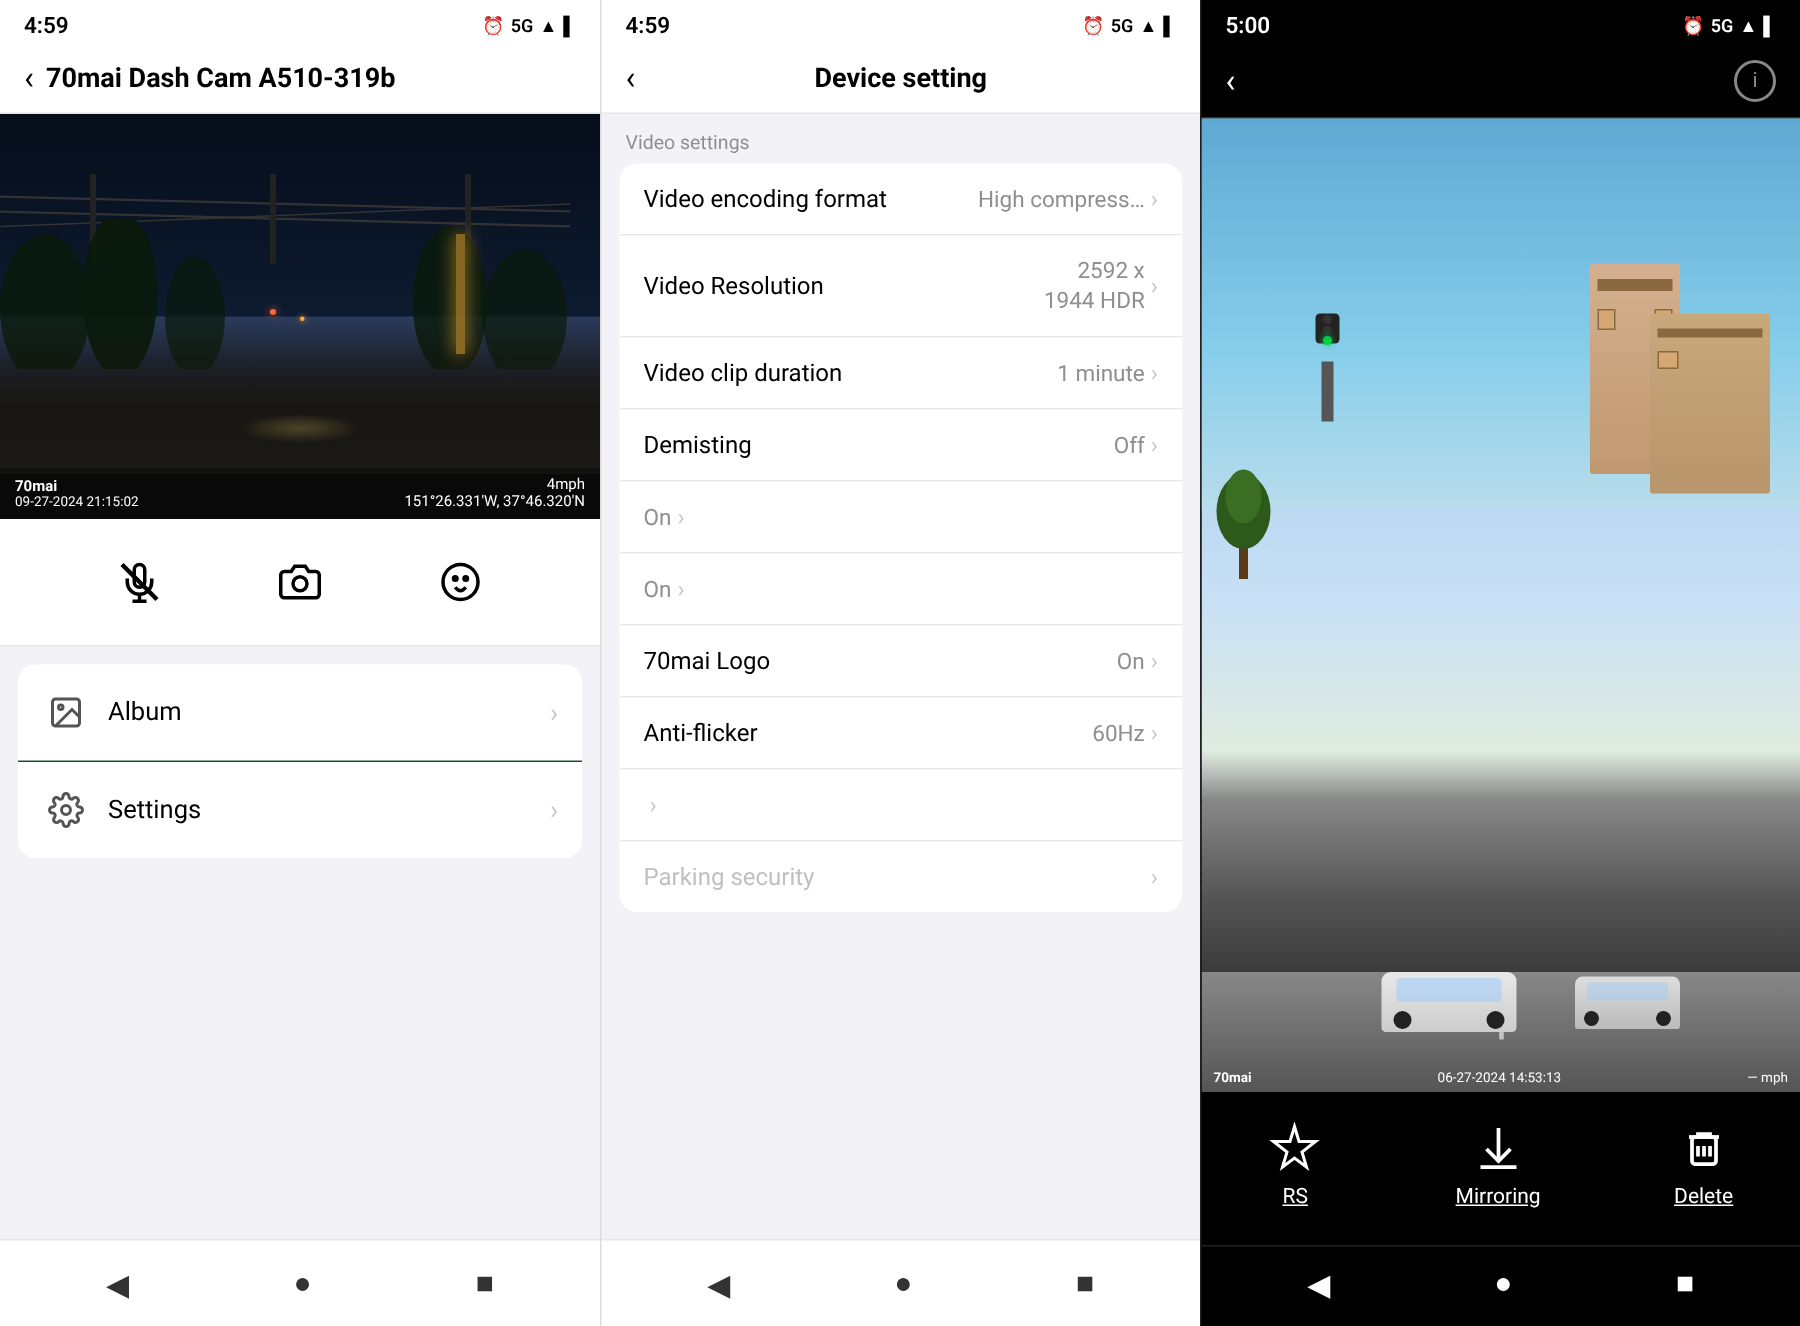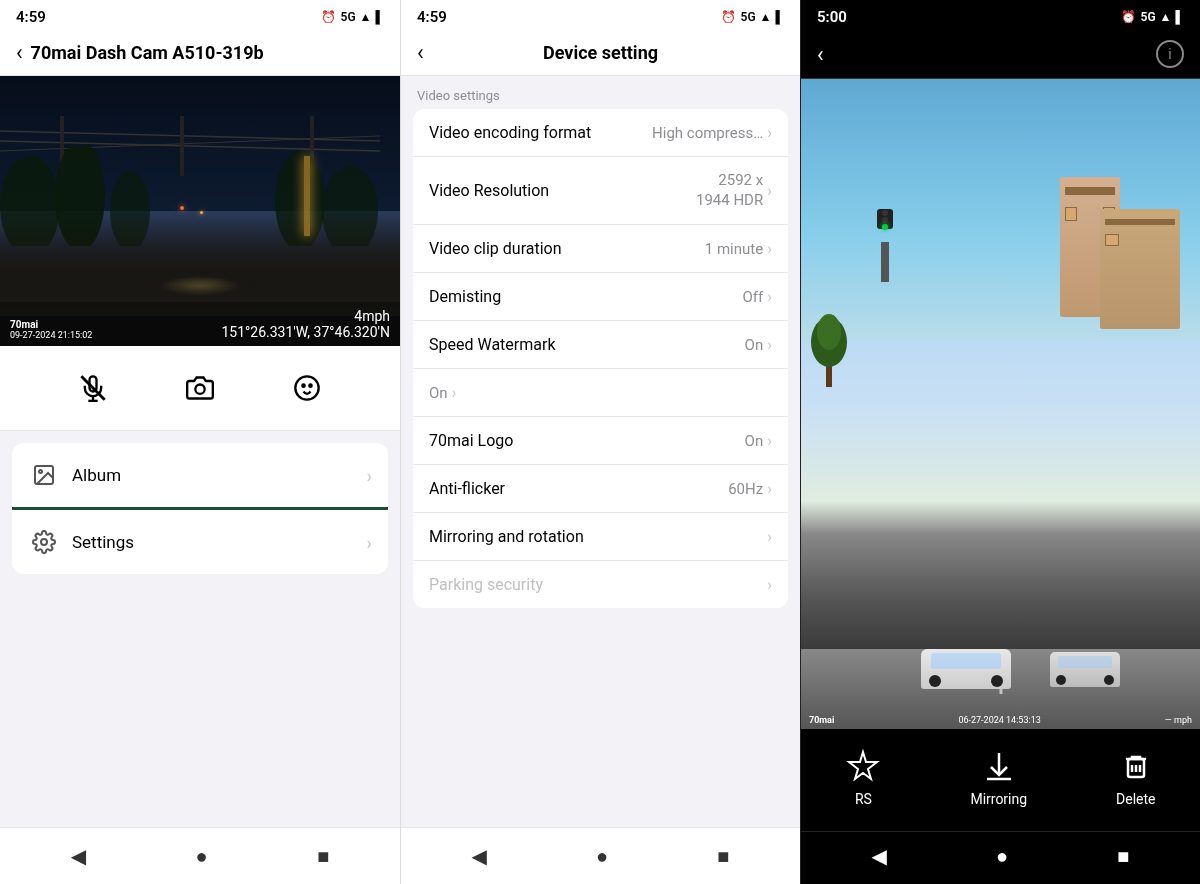--- a/index.html
+++ b/index.html
@@ -83,7 +83,7 @@
     }
     .cam-meta-right {
       color: #fff;
-      font-size: 14px;
+      font-size: 10px;
       text-align: right;
     }
     .cam-road {

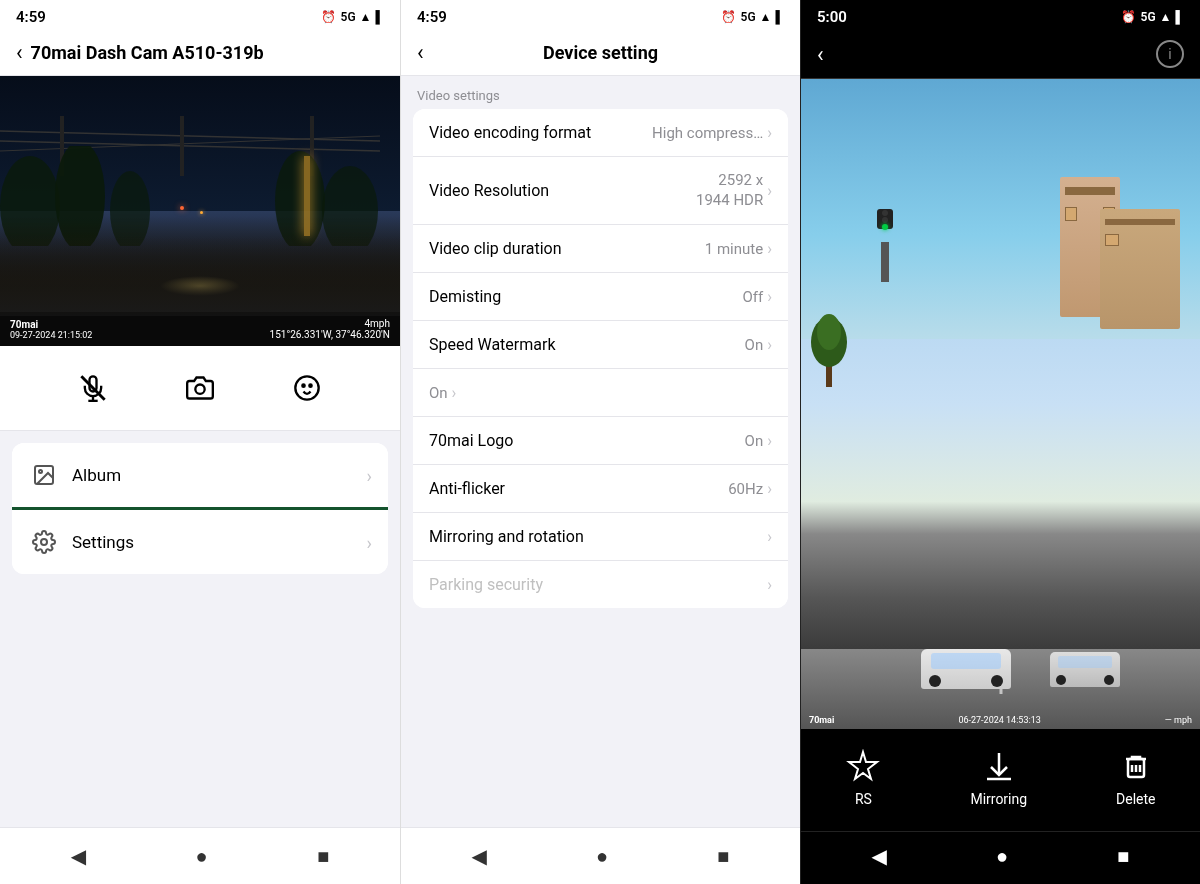--- a/index.html
+++ b/index.html
@@ -555,7 +555,6 @@
       <span class="settings-chevron">›</span>
     </div>
     <div class="settings-row">
-      <span class="settings-row-label">Speed Watermark</span>
       <span class="settings-row-value">On</span>
       <span class="settings-chevron">›</span>
     </div>

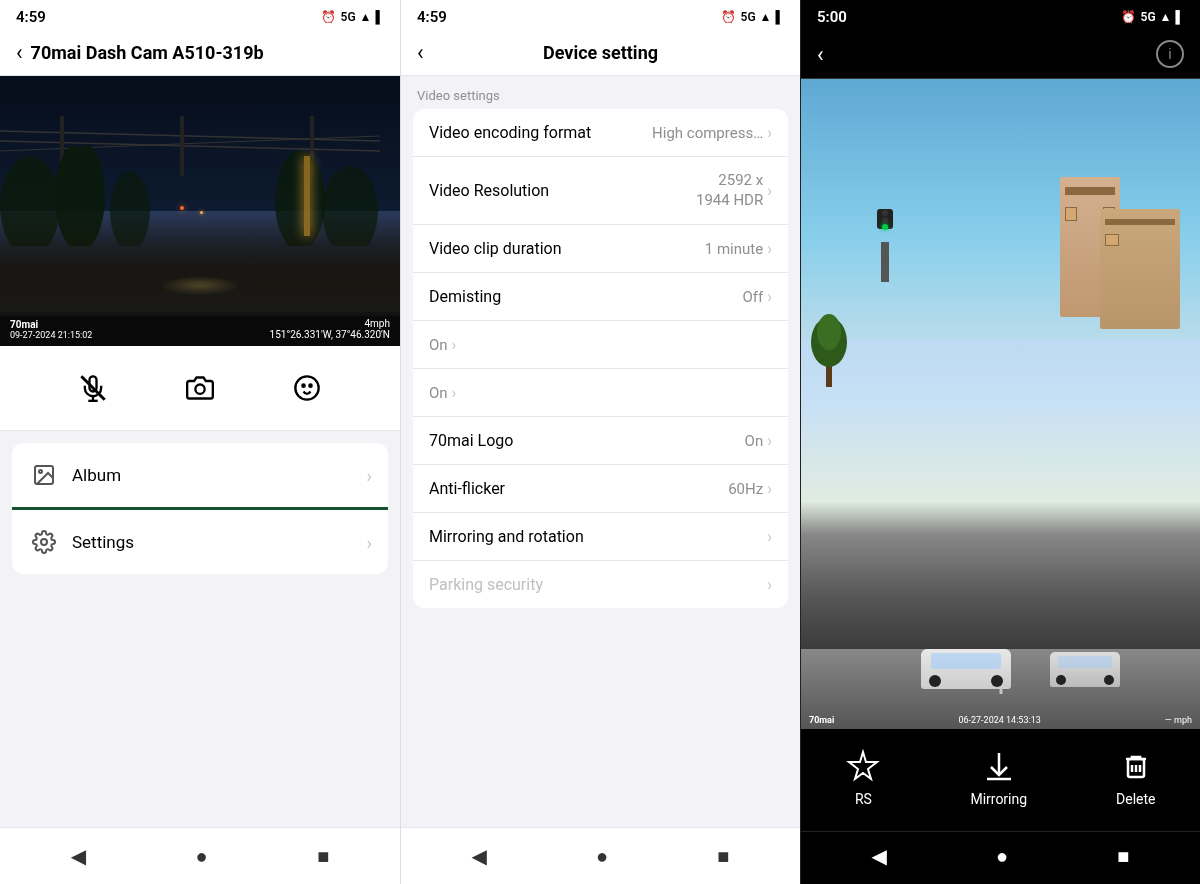--- a/index.html
+++ b/index.html
@@ -125,7 +125,7 @@
       display: flex;
       align-items: center;
       padding: 16px 16px;
-      border-bottom: 3px solid #14532d;
+      border-bottom: 1px solid #14532d;
       cursor: pointer;
       background: #fff;
     }

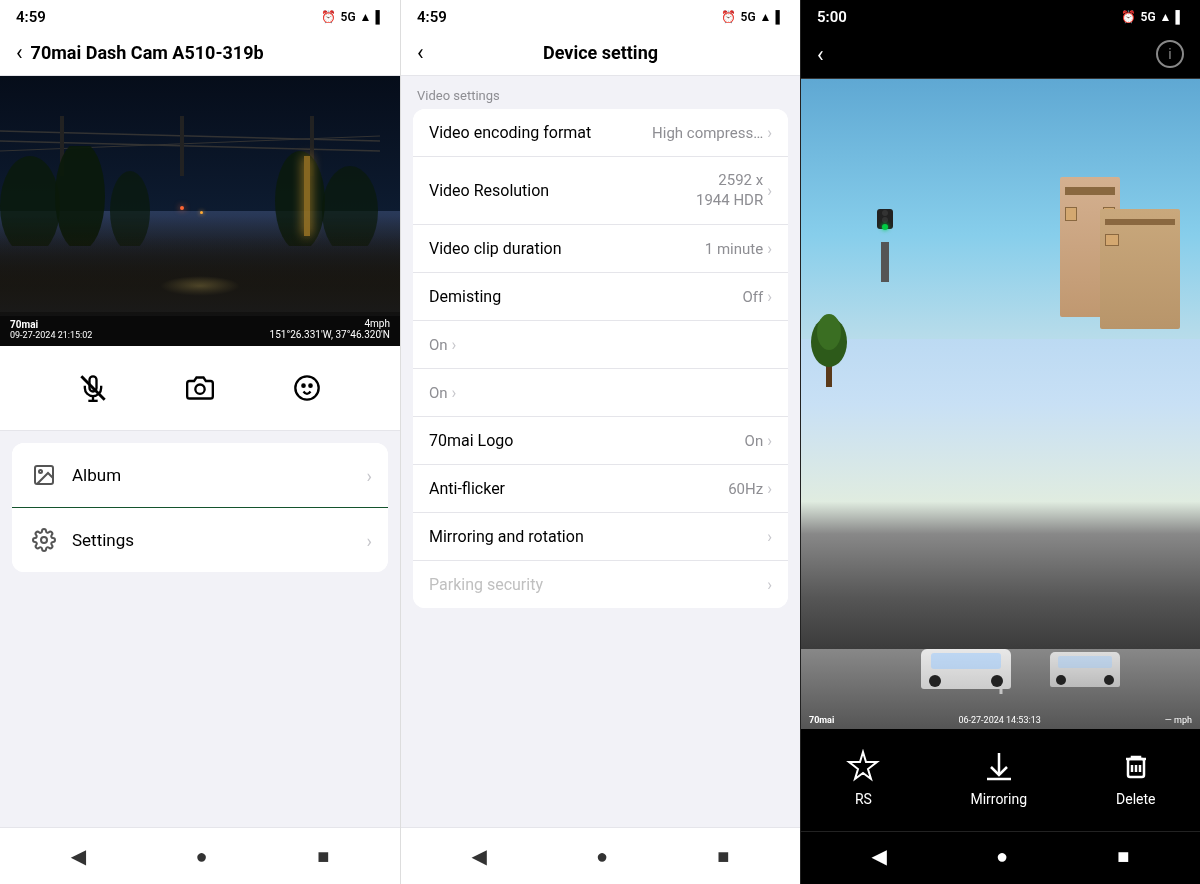--- a/index.html
+++ b/index.html
@@ -573,7 +573,6 @@
       <span class="settings-chevron">›</span>
     </div>
     <div class="settings-row">
-      <span class="settings-row-label">Mirroring and rotation</span>
       <span class="settings-row-value"></span>
       <span class="settings-chevron">›</span>
     </div>

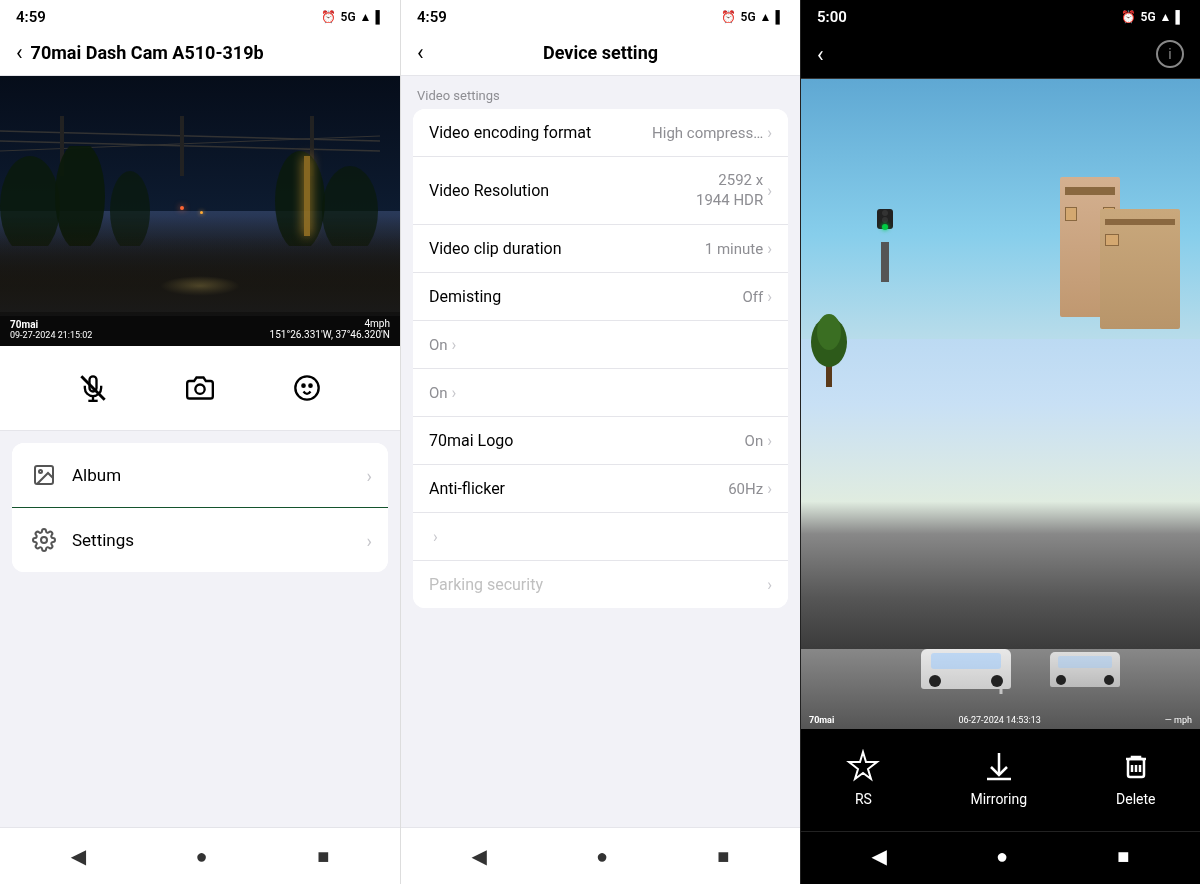--- a/index.html
+++ b/index.html
@@ -313,6 +313,7 @@
     .action-label {
       color: #fff;
       font-size: 14px;
+      text-decoration: underline;
     }
     .panel3-bottom-nav {
       display: flex;

